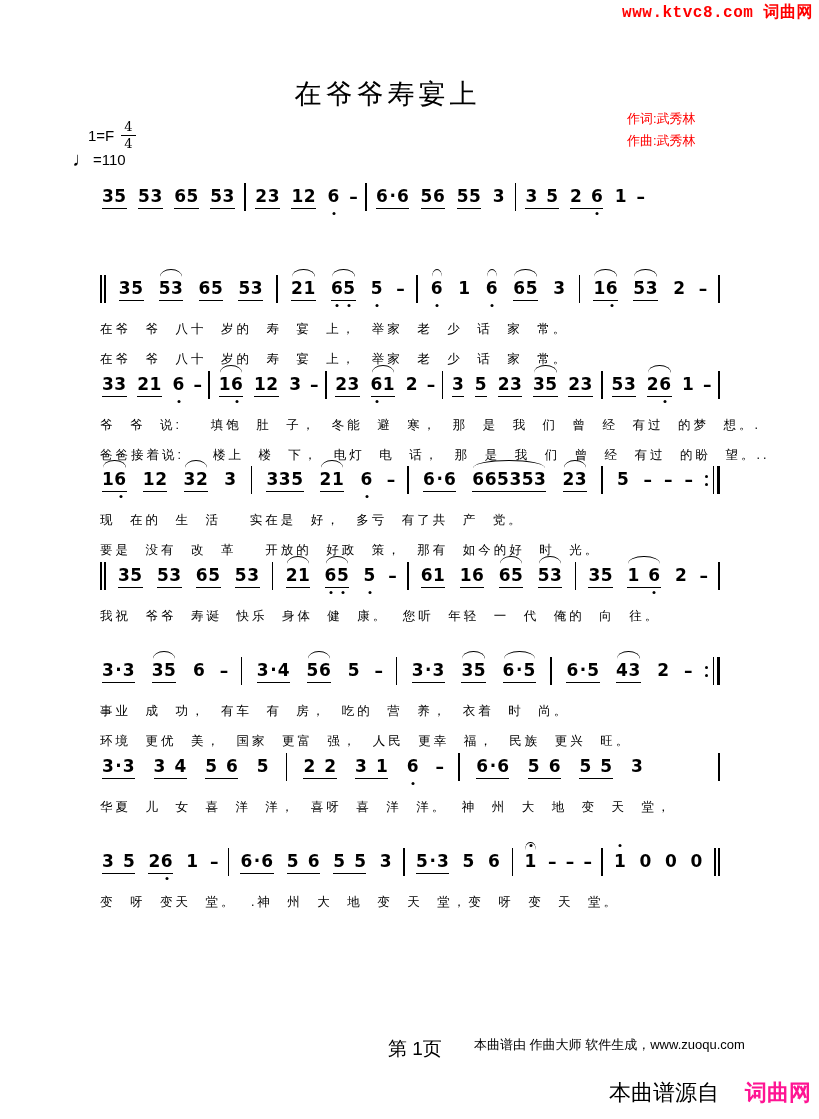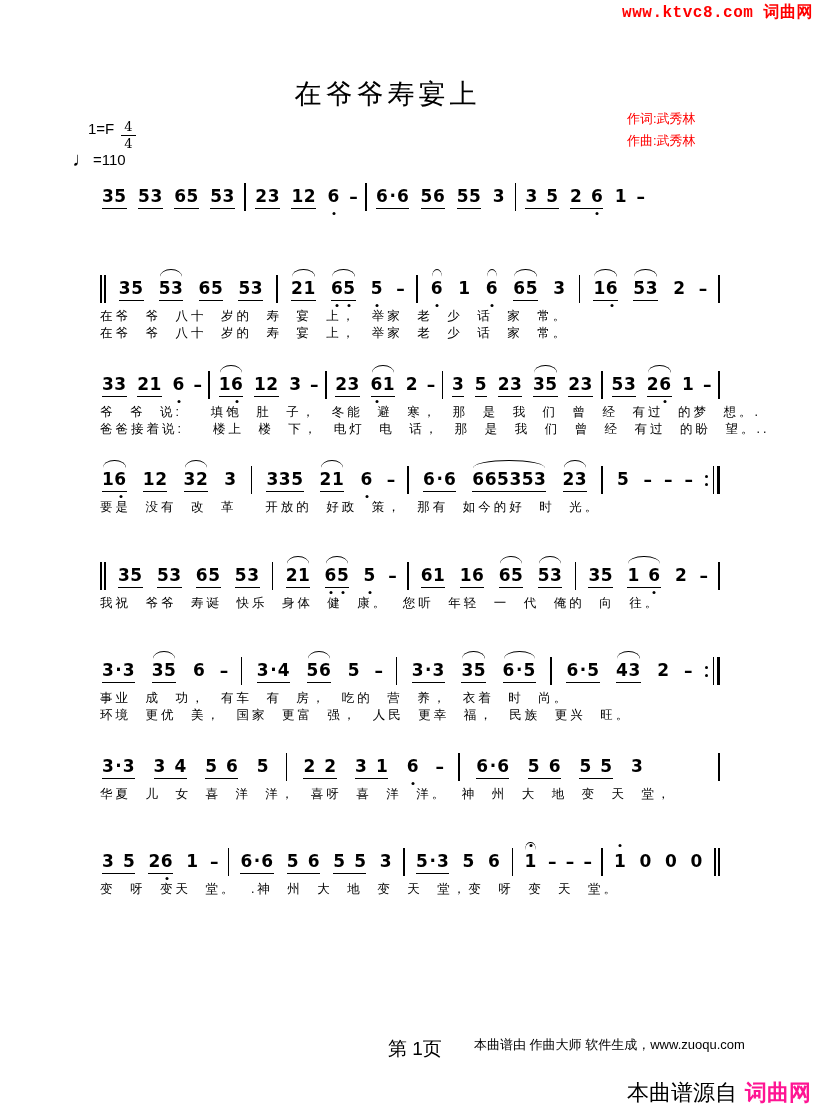--- a/index.html
+++ b/index.html
@@ -16,7 +16,7 @@
     position:absolute;top:76px;left:0;width:775px;text-align:center;
     font-family:Liberation Sans, sans-serif;font-size:27px;letter-spacing:4px;
   }
-  .keyblock{position:absolute;left:88px;top:120px;display:flex;align-items:flex-start;gap:7px;font-size:15px;}
+  .keyblock{position:absolute;left:88px;top:120px;display:flex;align-items:center;gap:7px;font-size:15px;}
   .frac{display:inline-flex;flex-direction:column;align-items:center;font-size:13px;line-height:14px;font-family:"DejaVu Serif",serif;}
   .frac .top{border-bottom:1px solid #000;padding:0 3px 1px;}
   .frac .bot{padding-top:1px;}

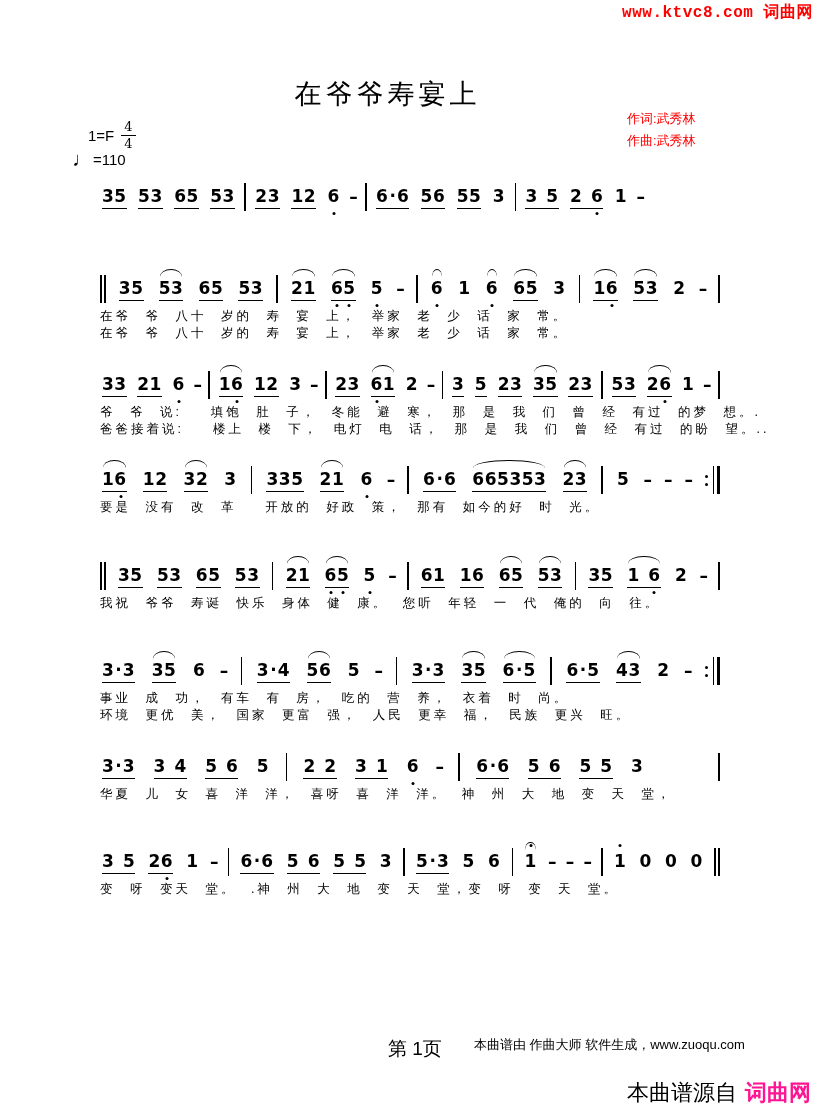--- a/index.html
+++ b/index.html
@@ -45,7 +45,7 @@
   .rd i{width:3px;height:3px;background:#000;border-radius:50%;display:block;}
   .dash{font-weight:700;}
   .sp{width:44px;display:inline-block;}
-  .lyr{margin-top:3px;font-size:12.5px;letter-spacing:3px;word-spacing:8px;white-space:pre;line-height:14px;}
+  .lyr{margin-top:16px;font-size:12.5px;letter-spacing:3px;word-spacing:8px;white-space:pre;line-height:14px;}
 
   .footer-page{position:absolute;left:388px;top:1036px;font-size:19px;}
   .footer-gen{position:absolute;left:474px;top:1036px;font-size:13px;white-space:pre;}

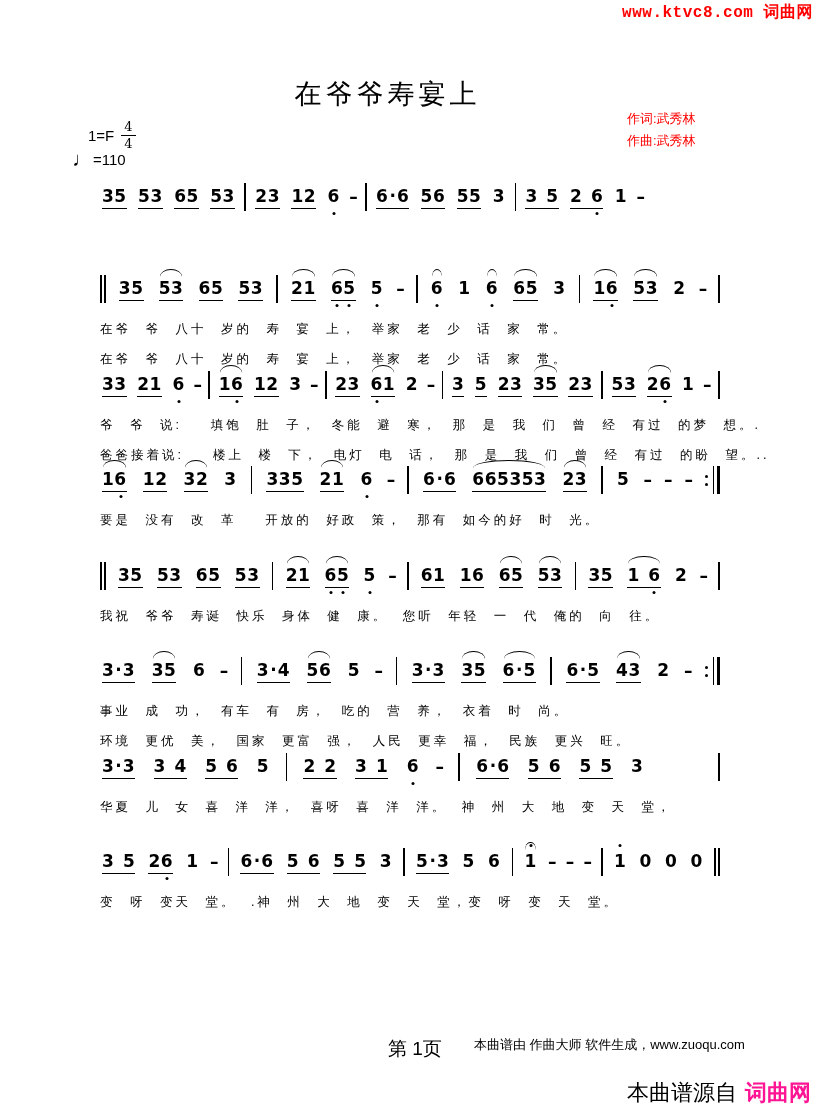--- a/index.html
+++ b/index.html
@@ -461,6 +461,7 @@
           <span class="bl thick"></span>
         </span>
       </div>
+      <div class="lyr">现 在的 生 活  实在是 好， 多亏 有了共 产 党。</div>
       <div class="lyr">要是 没有 改 革  开放的 好政 策， 那有 如今的好 时 光。</div>
     </div>
     <div class="score-line" style="top: 559px;">

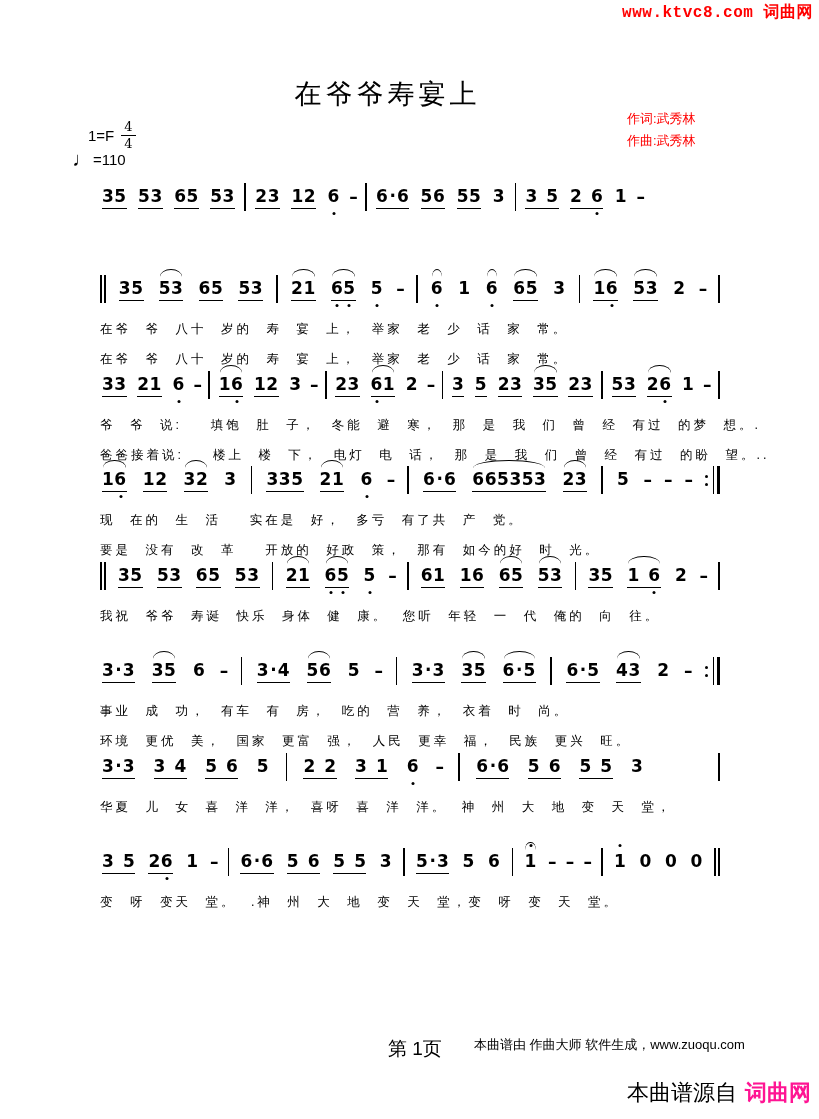--- a/index.html
+++ b/index.html
@@ -49,7 +49,7 @@
 
   .footer-page{position:absolute;left:388px;top:1036px;font-size:19px;}
   .footer-gen{position:absolute;left:474px;top:1036px;font-size:13px;white-space:pre;}
-  .wm-bottom{position:absolute;right:8px;top:1078px;font-size:22px;display:flex;gap:8px;align-items:baseline;}
+  .wm-bottom{position:absolute;right:8px;top:1078px;font-size:22px;display:flex;gap:26px;align-items:baseline;}
   .wm-bottom .site{color:#ff1493;font-weight:700;}
 </style>
 </head>

